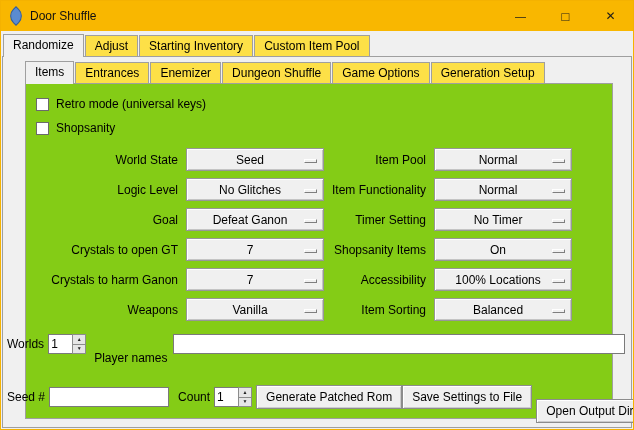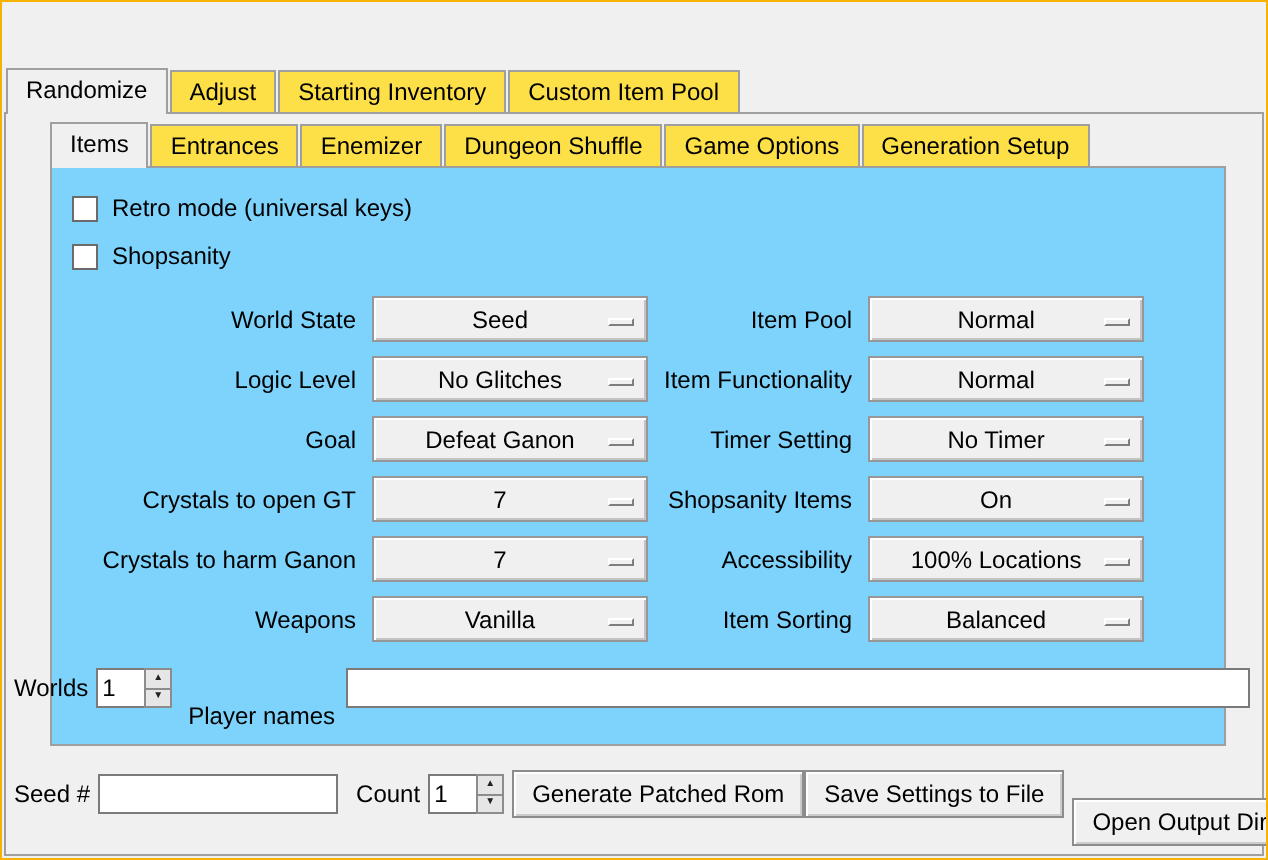--- a/index.html
+++ b/index.html
@@ -133,6 +133,20 @@
 
 <div class="window">
 
+  <div class="titlebar">
+    <div class="app-icon"></div>
+    <span class="title-text">Door Shuffle</span>
+    <div class="cap-spacer"></div>
+    <div class="cap-btn">
+      <span class="g-min">—</span>
+    </div>
+    <div class="cap-btn">
+      <span class="g-max">□</span>
+    </div>
+    <div class="cap-btn">
+      <span class="g-close">✕</span>
+    </div>
+  </div>
 
   <div class="body">
 

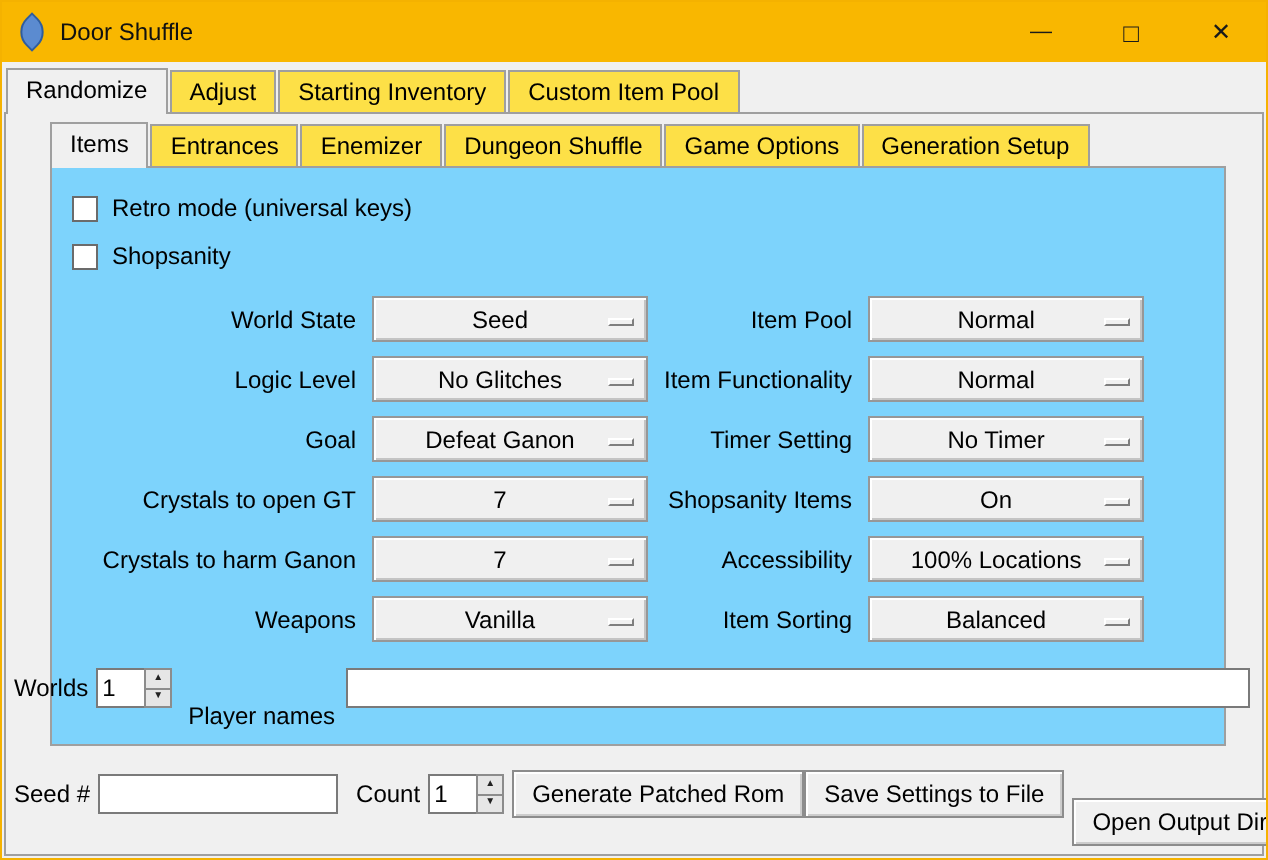--- a/index.html
+++ b/index.html
@@ -55,8 +55,8 @@
   .pane2 {
     margin:0 18px 0 22px;
     border:1px solid #9f9f9f;
-    background:#7dd3fc;
-    height:290px;
+    background:#84cc16;
+    height:336px;
     padding:8px 0 0 6px;
   }
   

